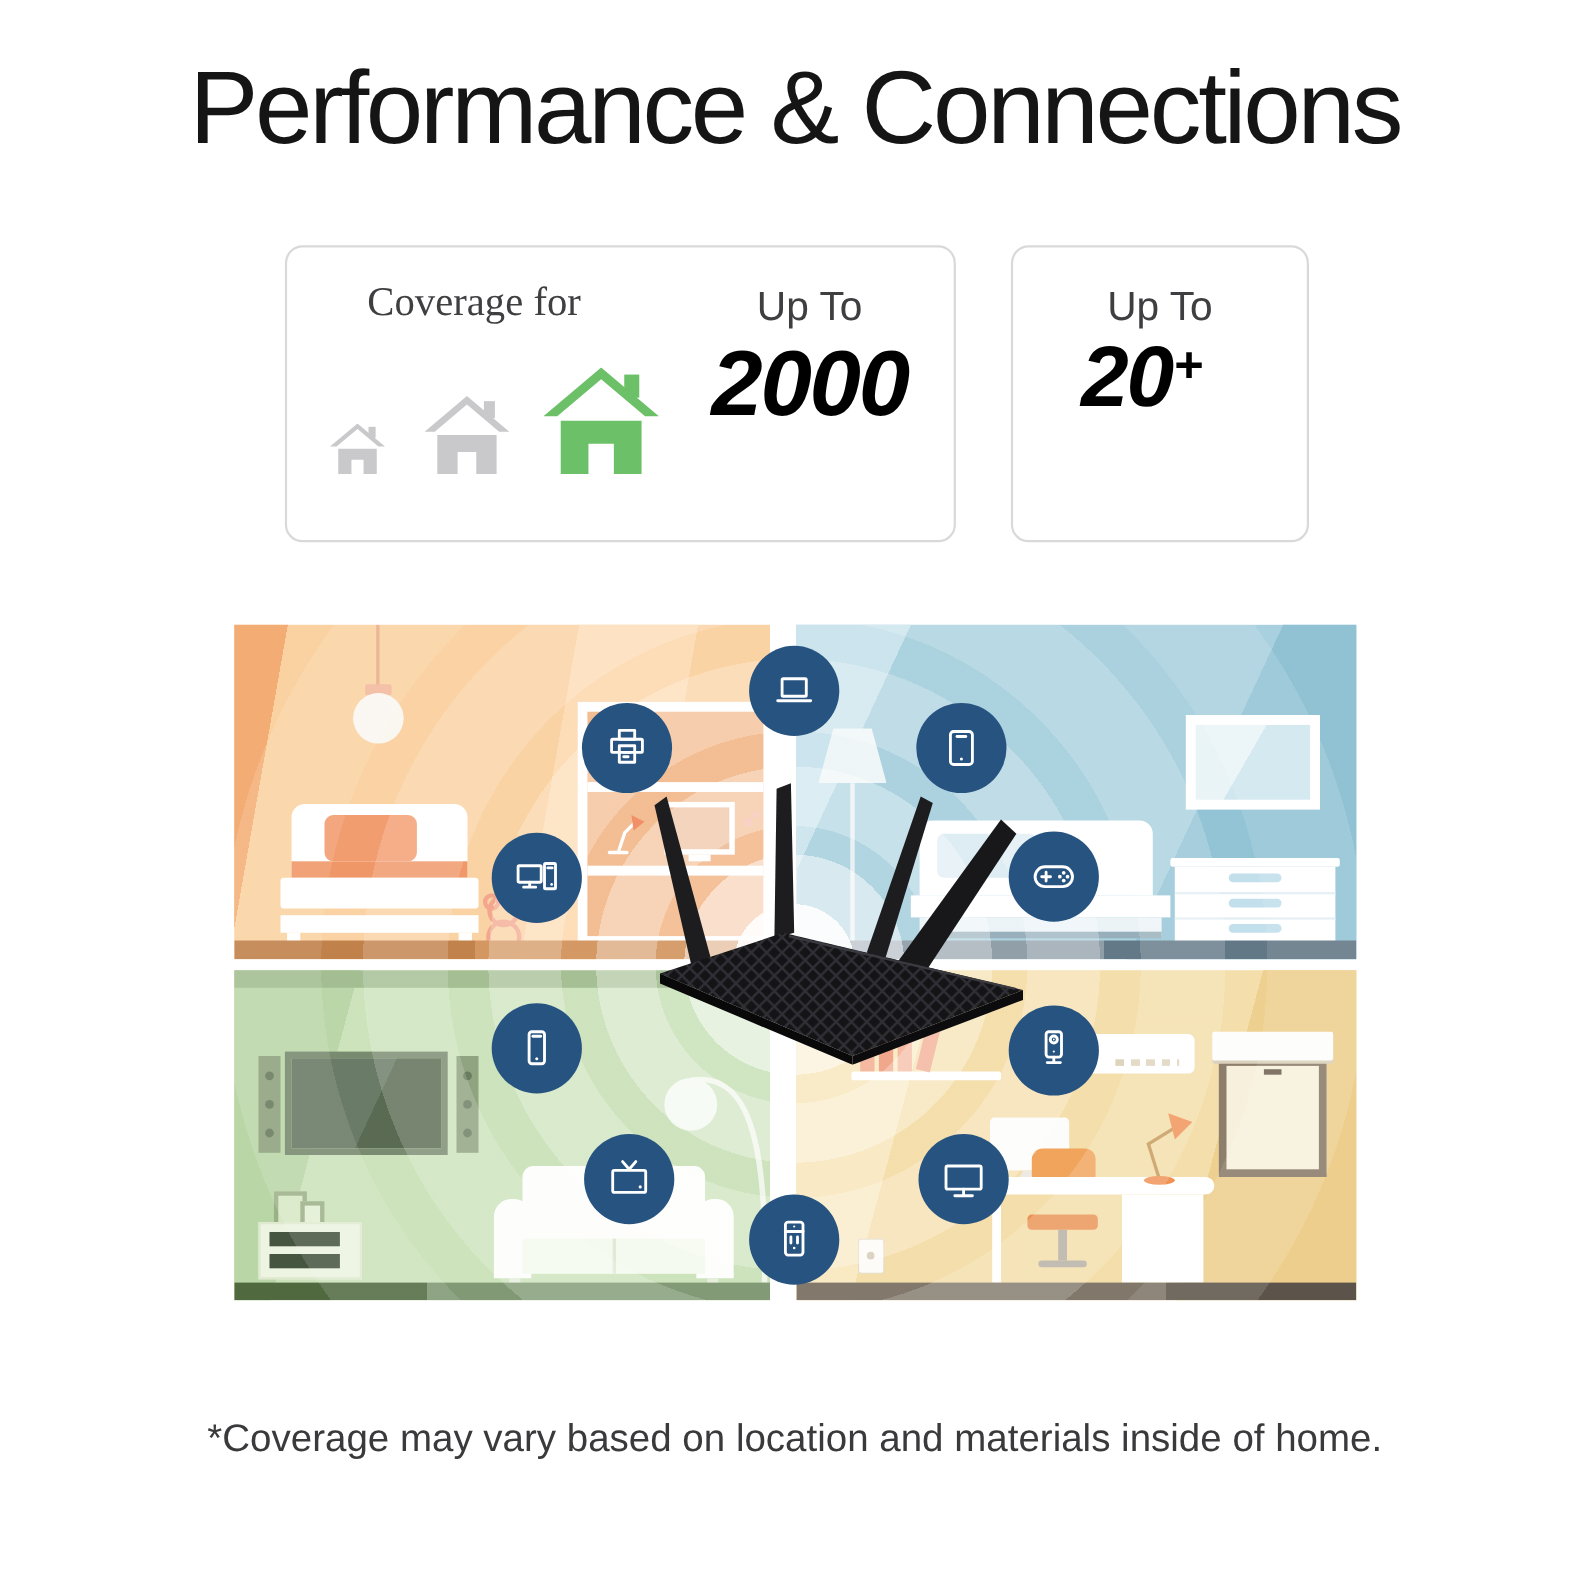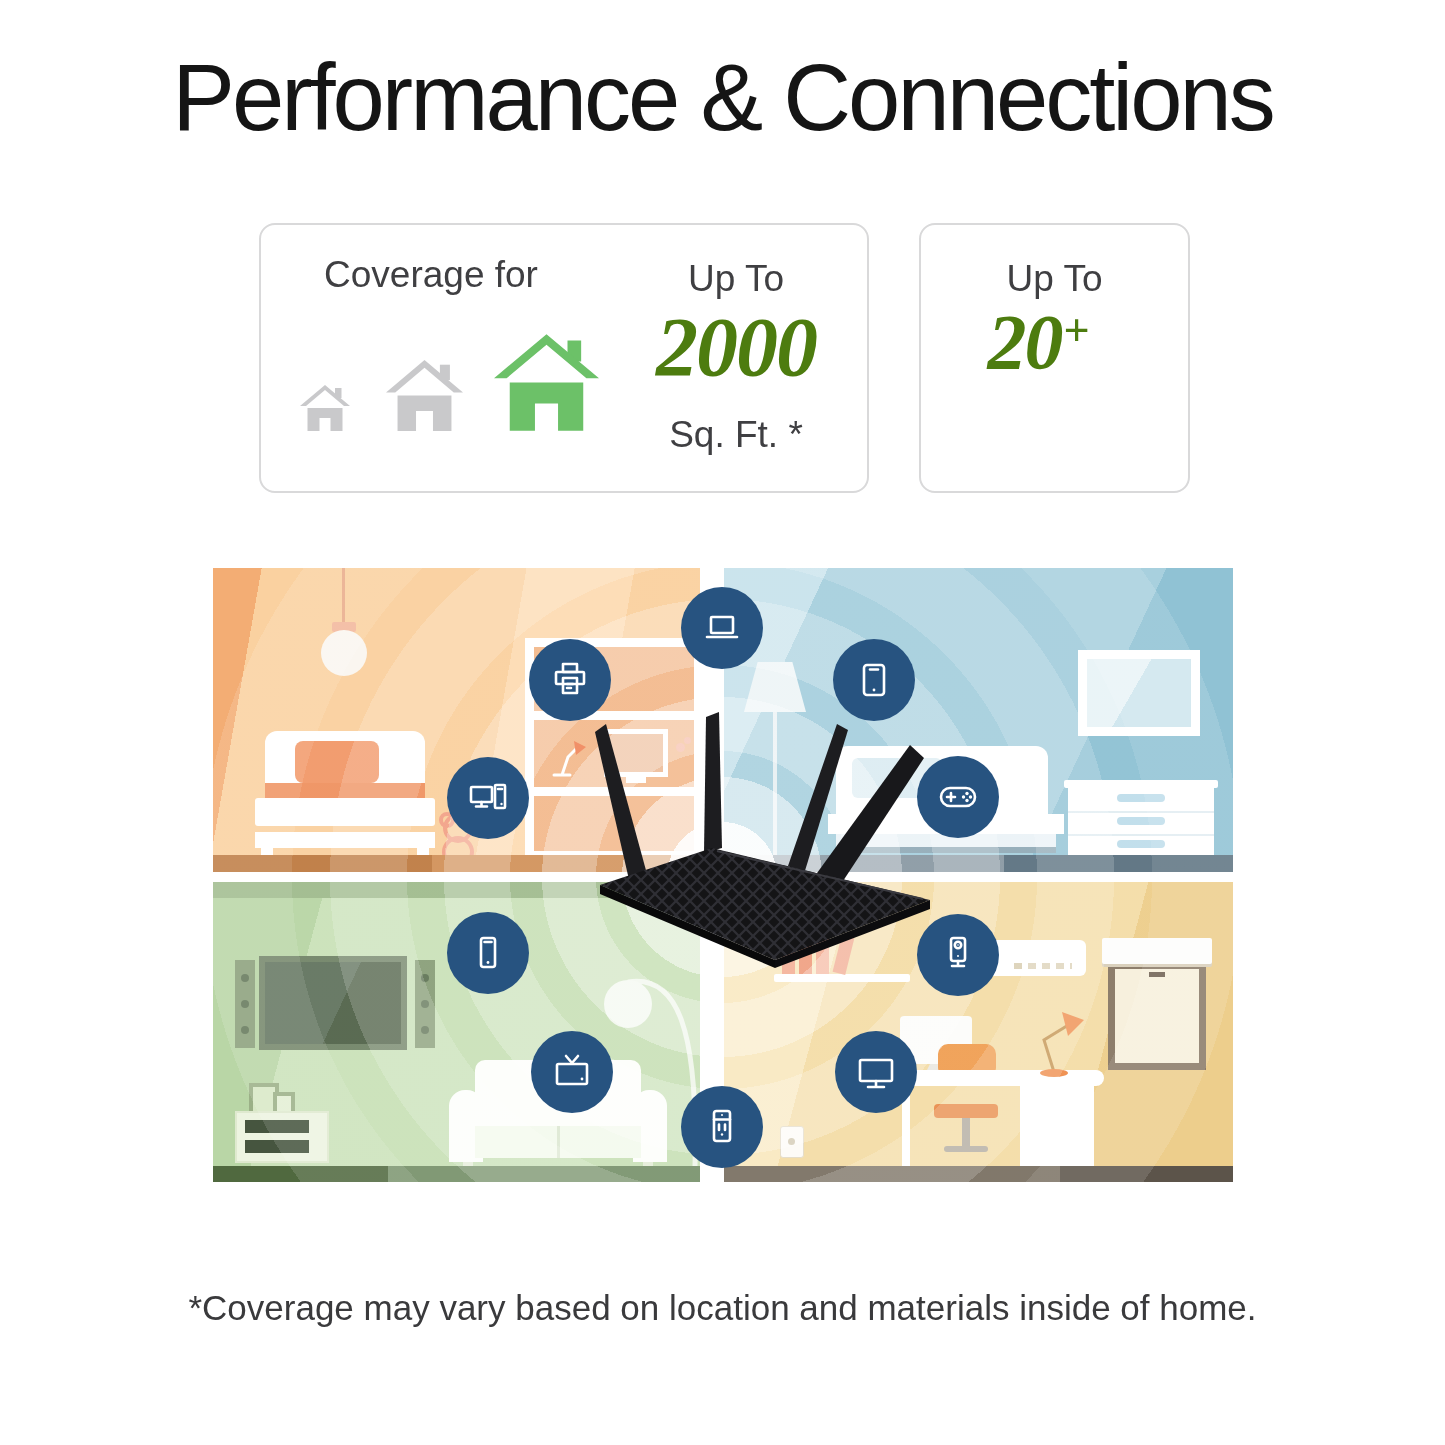--- a/index.html
+++ b/index.html
@@ -17,7 +17,7 @@
   #card-devices{left:919px;top:223px;width:267px;height:266px;}
   .card-label{position:absolute;font-size:37px;color:#3f3f42;text-align:center;line-height:1.32;}
   .big-blue{font-style:italic;font-weight:700;color:#4d7c0f;font-family:Liberation Serif, serif;}
-  #cov-text{left:20px;top:26px;width:300px;}
+  #cov-text{left:20px;top:26px;width:300px;font-family:Liberation Serif, serif;}
   #cov-upto{left:370px;top:30px;width:210px;}
   #cov-val{left:350px;top:68px;width:250px;text-align:center;font-size:84px;letter-spacing:-2px;}
   #cov-unit{left:370px;top:186px;width:210px;}

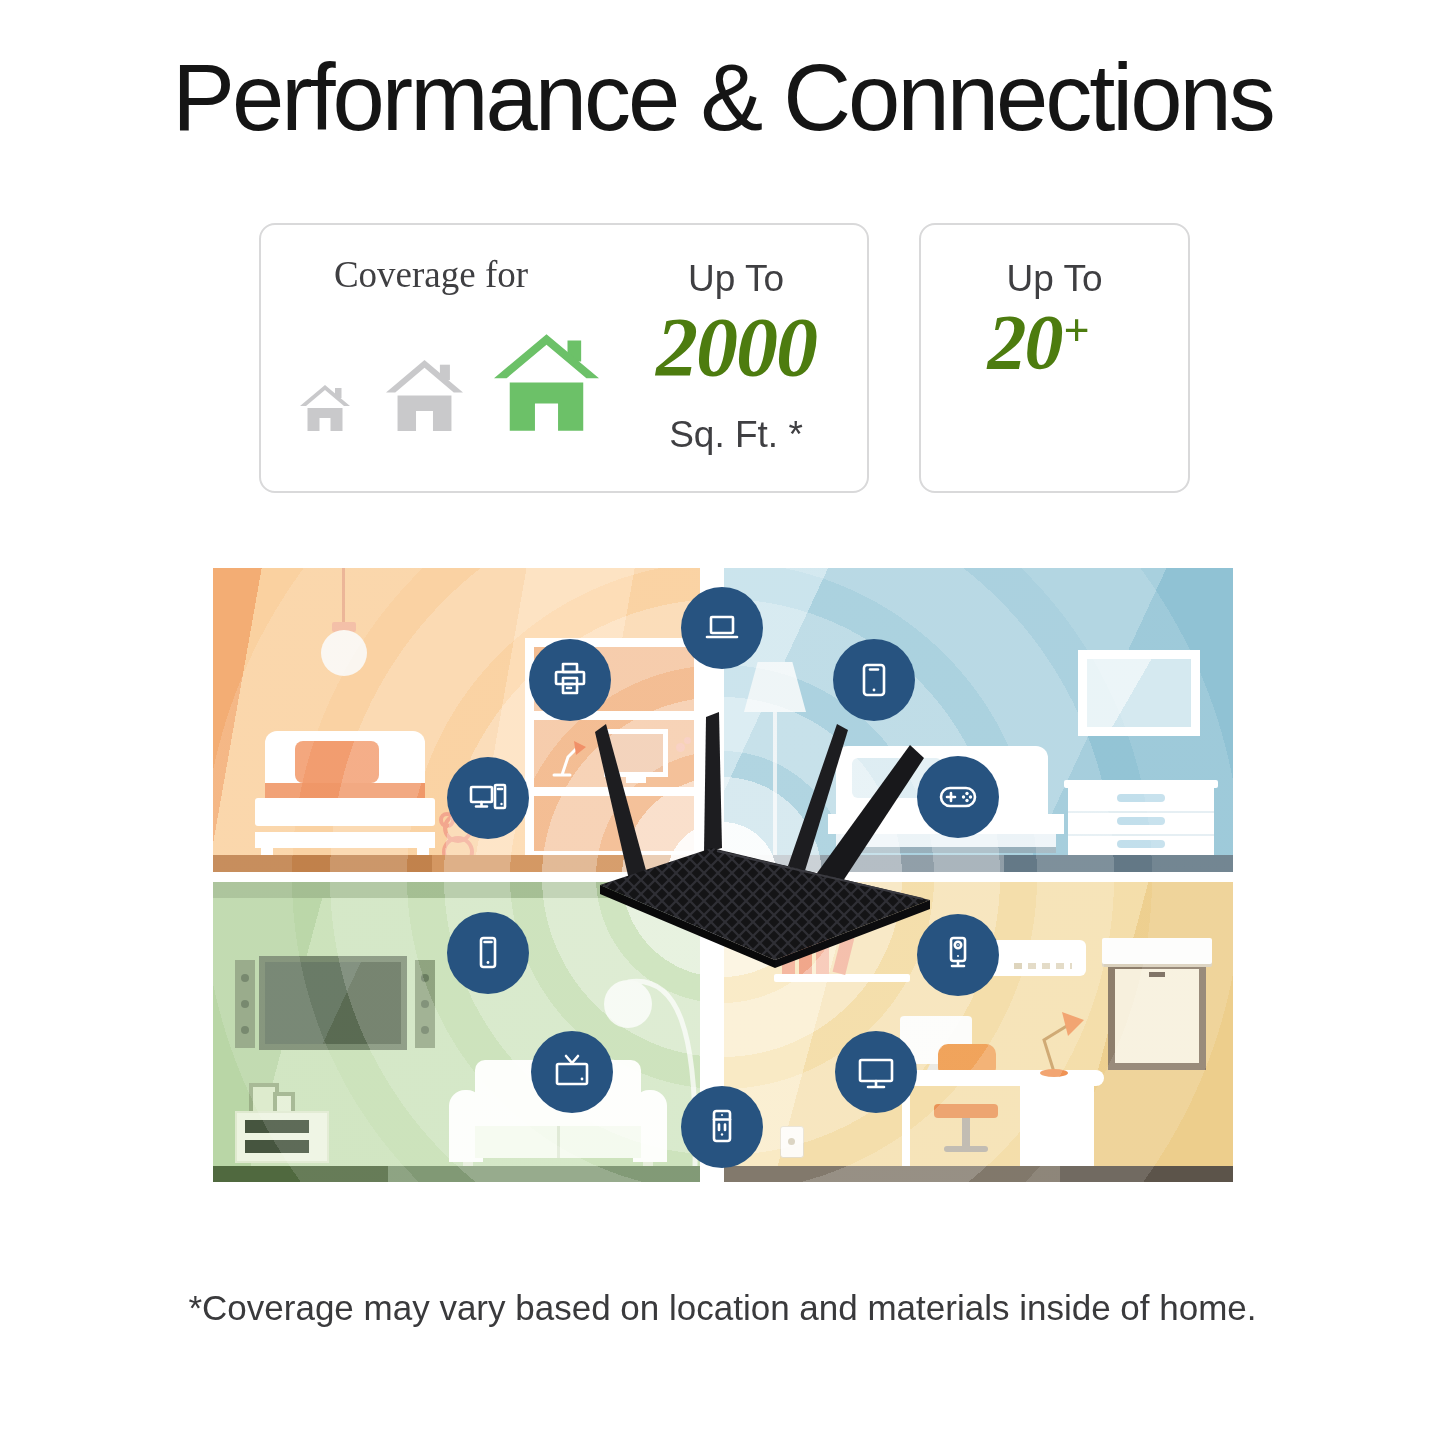--- a/index.html
+++ b/index.html
@@ -16,7 +16,7 @@
   #card-coverage{left:259px;top:223px;width:606px;height:266px;}
   #card-devices{left:919px;top:223px;width:267px;height:266px;}
   .card-label{position:absolute;font-size:37px;color:#3f3f42;text-align:center;line-height:1.32;}
-  .big-blue{font-style:italic;font-weight:700;color:#4d7c0f;font-family:Liberation Serif, serif;}
+  .big-blue{font-style:italic;font-weight:700;color:#000000;}
   #cov-text{left:20px;top:26px;width:300px;font-family:Liberation Serif, serif;}
   #cov-upto{left:370px;top:30px;width:210px;}
   #cov-val{left:350px;top:68px;width:250px;text-align:center;font-size:84px;letter-spacing:-2px;}

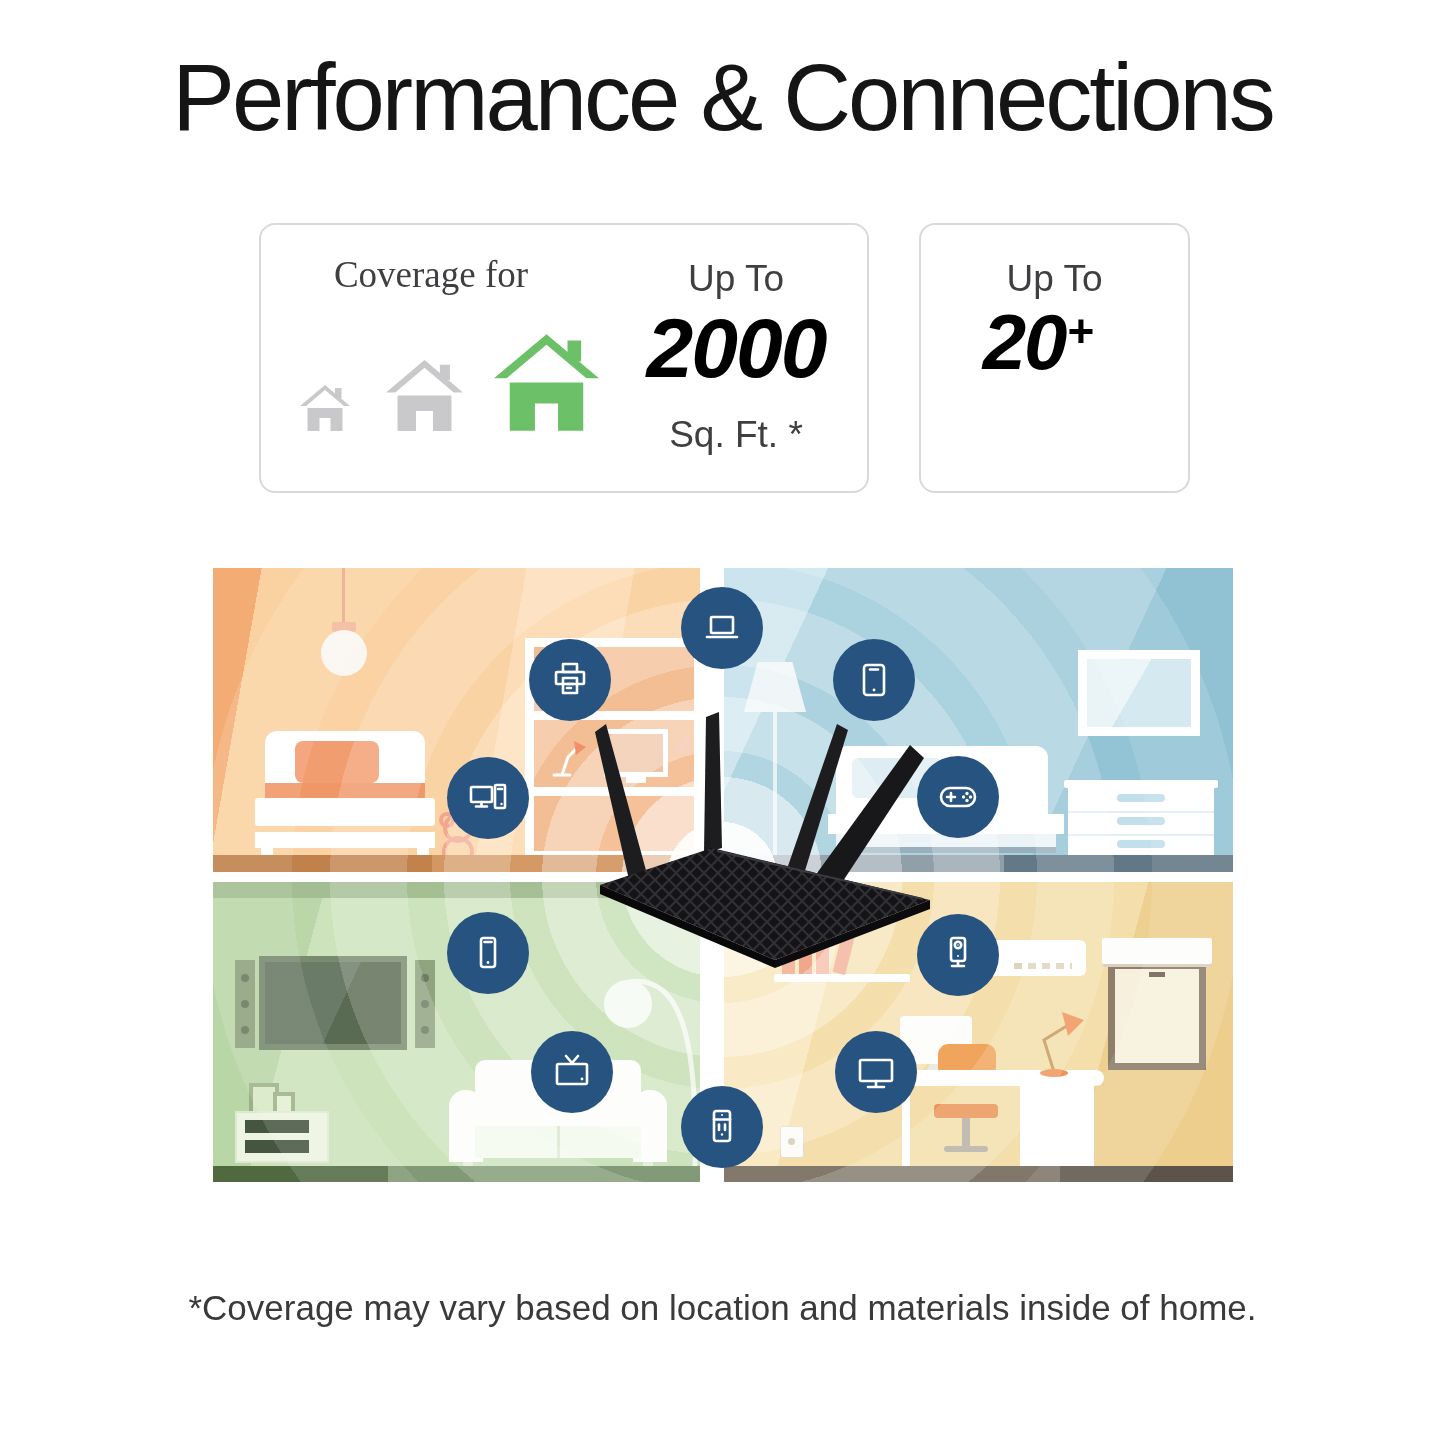--- a/index.html
+++ b/index.html
@@ -86,7 +86,6 @@
   </div>
   <div class="card-label" id="cov-upto">Up To</div>
   <div class="card-label big-blue" id="cov-val">2000</div>
-  <div class="card-label" id="cov-unit">Sq. Ft. *</div>
 
   <svg class="house" style="left:39px;top:160px;width:50px;height:46px" viewBox="0 0 100 92">
     <rect x="70" y="6" width="13" height="20" fill="#c9c9cb"></rect>

